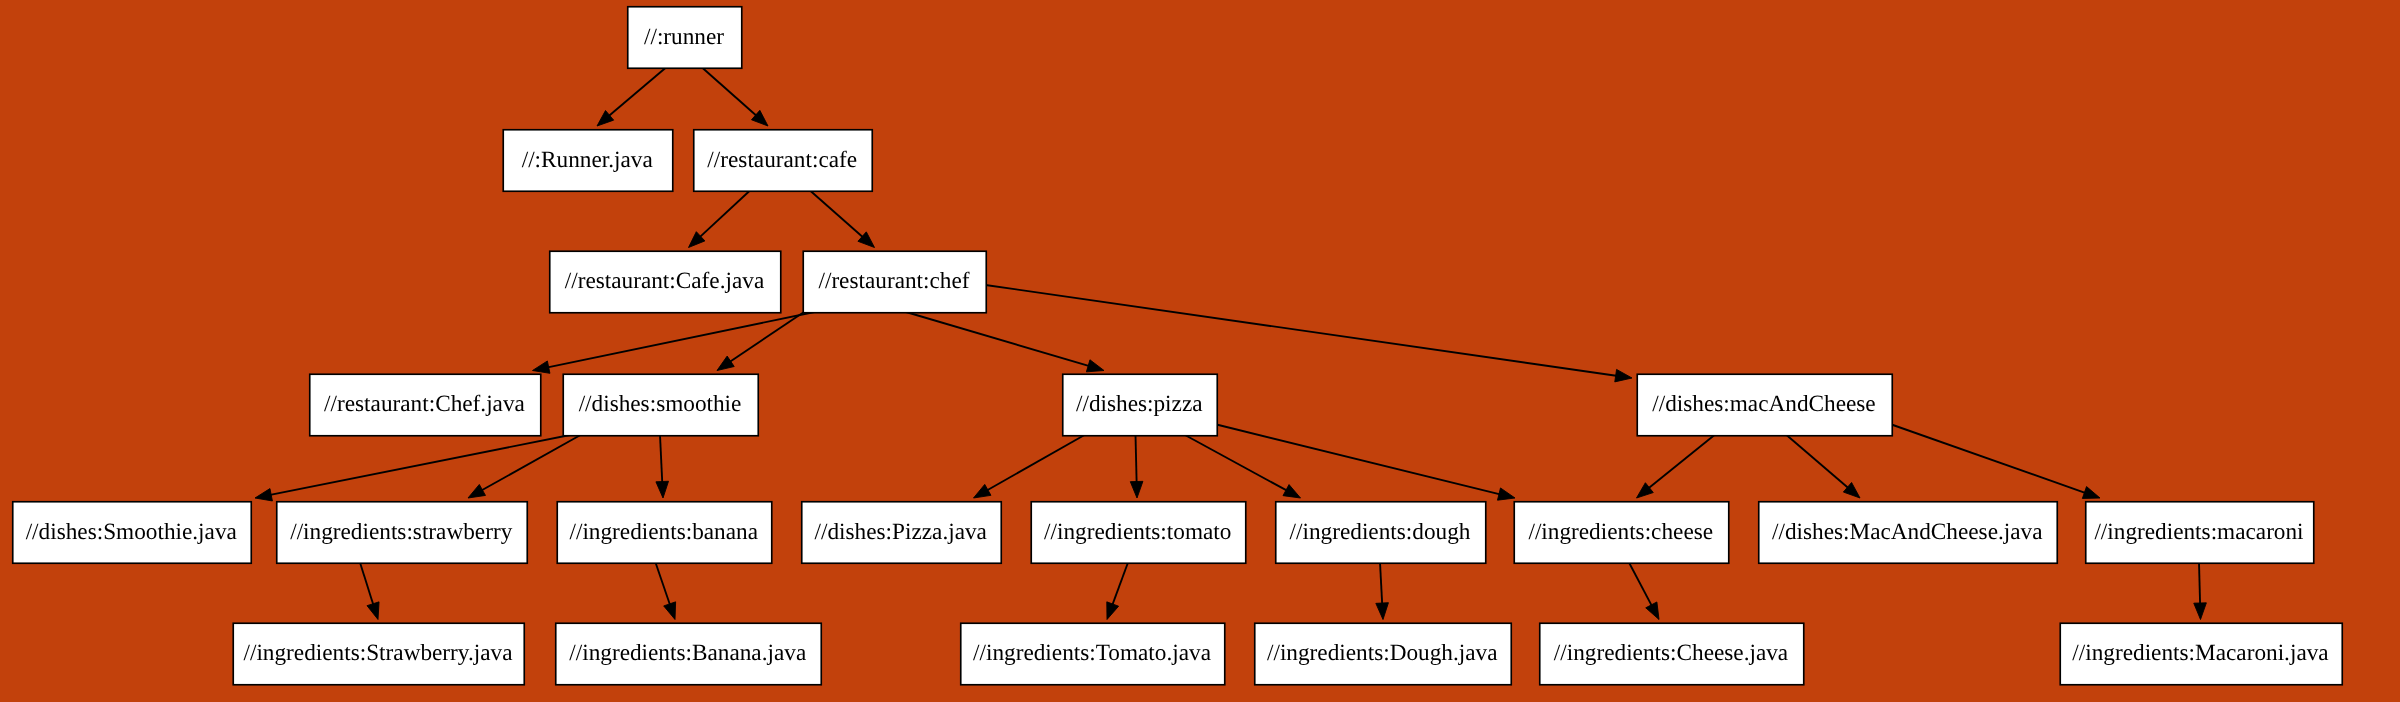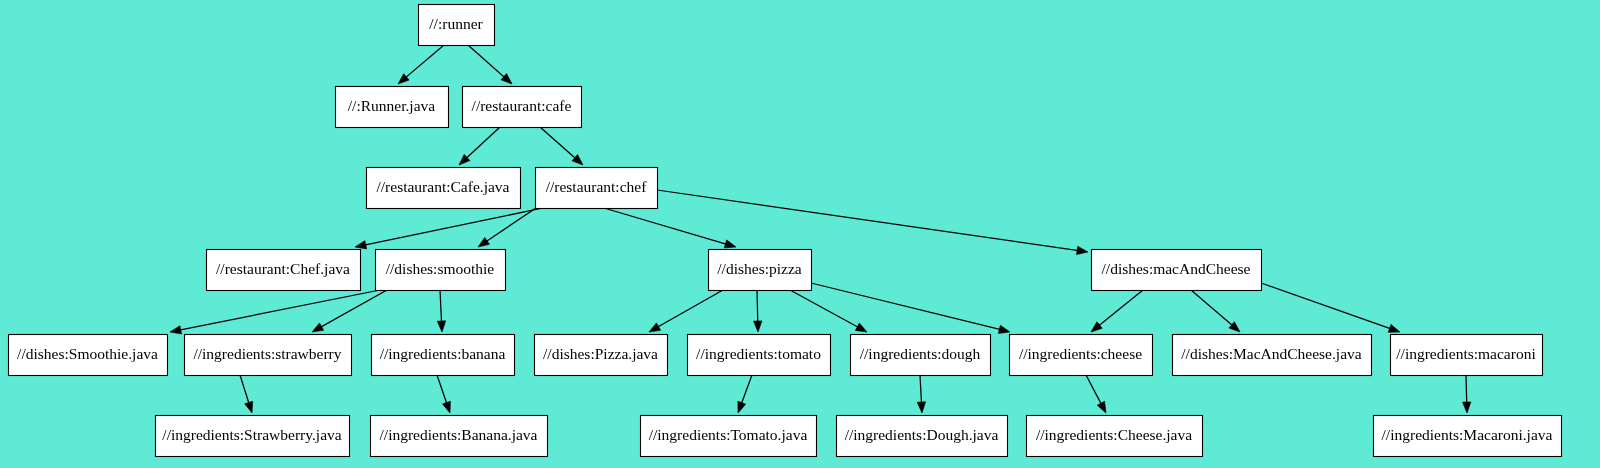--- a/index.html
+++ b/index.html
@@ -11,7 +11,7 @@
     position: relative;
     width: 1600px;
     height: 468px;
-    background: #5eead4;
+    background: #c2410c;
     overflow: hidden;
     font-family: "Liberation Serif", "DejaVu Serif", serif;
   }

